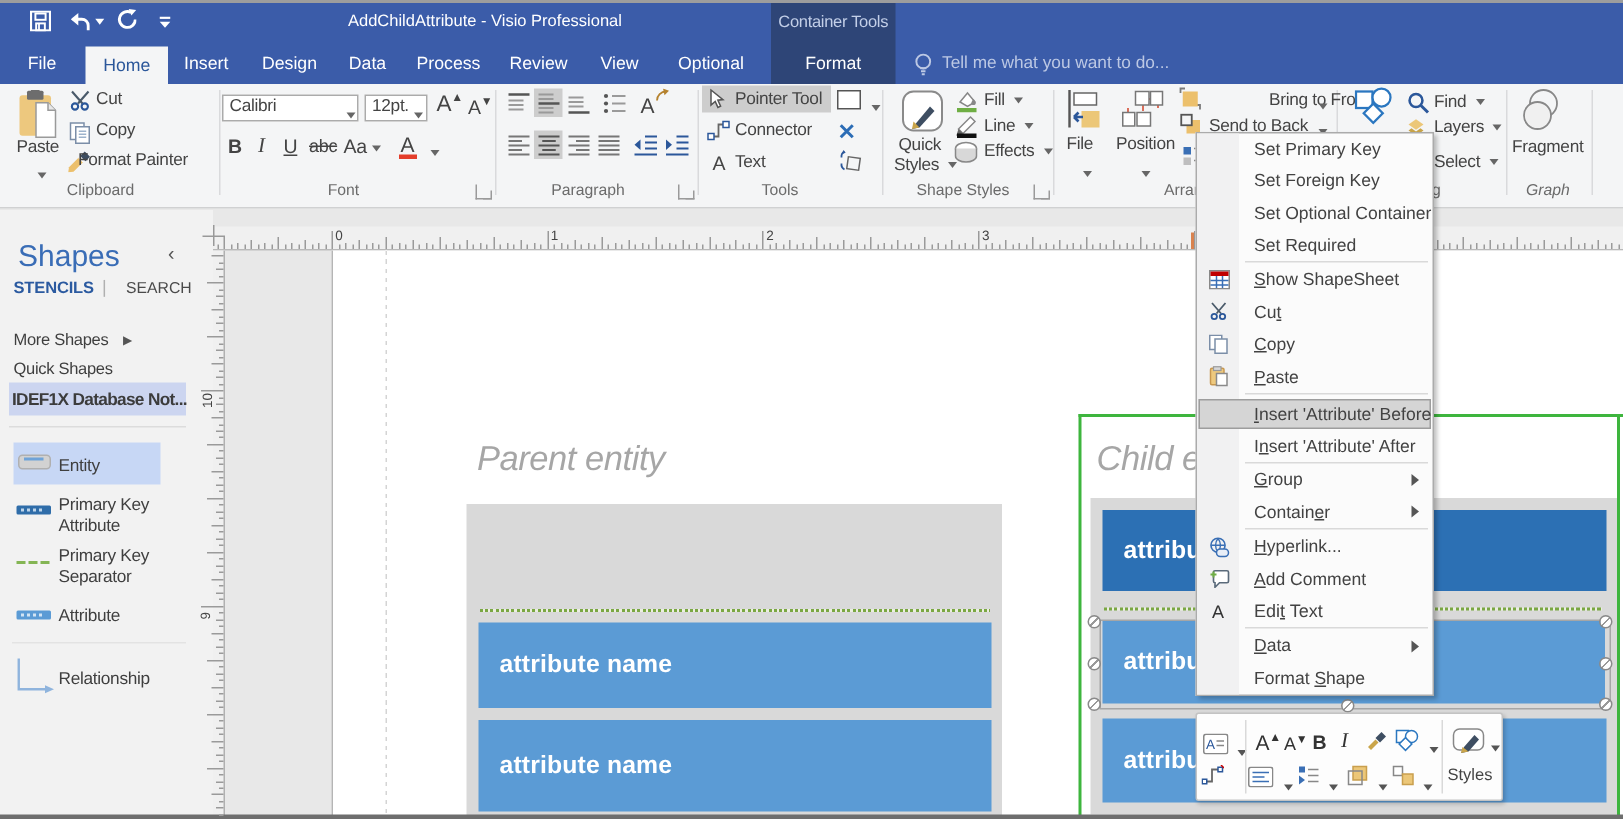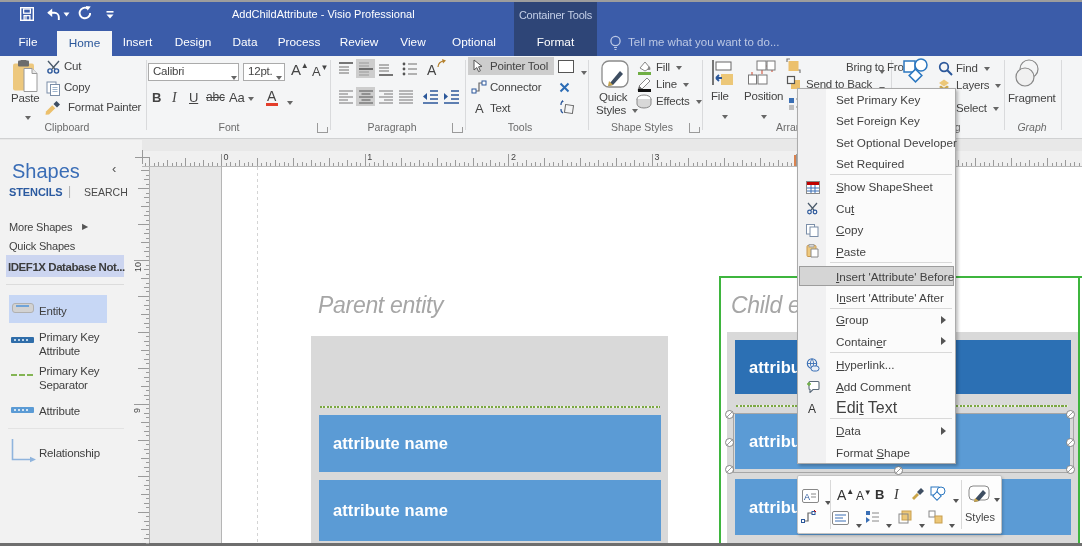--- a/index.html
+++ b/index.html
@@ -132,7 +132,7 @@
       <path d="M8.5 4 L11.5 1 15 4.5 12 7.5z" fill="#3e4e62"></path>
       <path d="M7.5 5 l3 3" stroke="#fff" stroke-width="0.8"></path>
     </svg>
-<div class="rtxt" style="left:68px;top:101px;">Format Painter</div>
+<div class="rtxt" style="left:52px;top:101px;">Format Painter</div>
 
 <div class="abs" style="left:148px;top:63px;width:91px;height:18px;background:#fff;border:1px solid #ababab;box-sizing:border-box;"></div>
 <div class="rtxt" style="left:153px;top:65px;">Calibri</div>

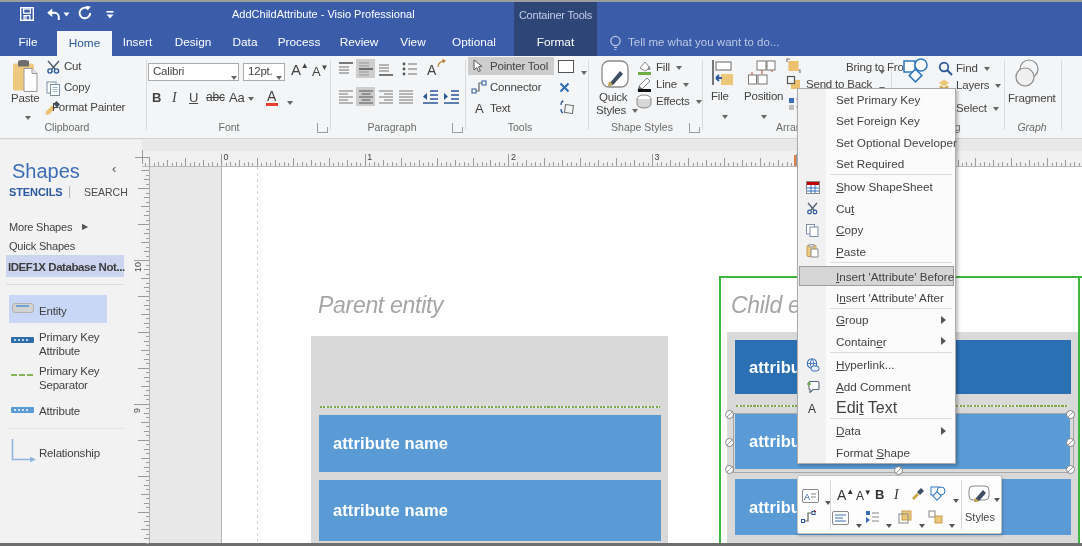--- a/index.html
+++ b/index.html
@@ -374,7 +374,7 @@
 <div id="menuitems" style="position:absolute;z-index:42;left:0;top:0;">
       <div class="abs" style="left:836px;top:88.5px;height:21px;line-height:21px;font-size:11.7px;color:#424242;white-space:nowrap;">Set Primary Key</div>
       <div class="abs" style="left:836px;top:110px;height:21px;line-height:21px;font-size:11.7px;color:#424242;white-space:nowrap;">Set Foreign Key</div>
-      <div class="abs" style="left:836px;top:131.5px;height:21px;line-height:21px;font-size:11.7px;color:#424242;white-space:nowrap;">Set Optional Developer</div>
+      <div class="abs" style="left:836px;top:131.5px;height:21px;line-height:21px;font-size:11.7px;color:#424242;white-space:nowrap;">Set Optional Container</div>
       <div class="abs" style="left:836px;top:153px;height:21px;line-height:21px;font-size:11.7px;color:#424242;white-space:nowrap;">Set Required</div>
       <div class="msep" style="left:830px;top:174.3px;width:122px;"></div>
       <div class="abs" style="left:836px;top:176px;height:21px;line-height:21px;font-size:11.7px;color:#424242;white-space:nowrap;"><u>S</u>how ShapeSheet</div>

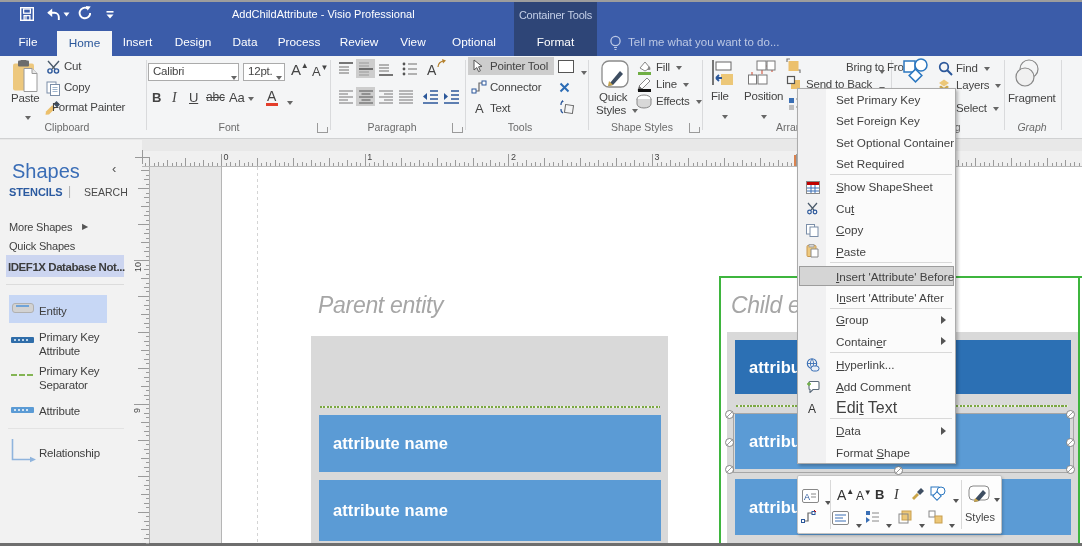--- a/index.html
+++ b/index.html
@@ -421,7 +421,7 @@
           <path d="M4 1.5 h8 a1 1 0 0 1 1 1 v6 a1 1 0 0 1 -1 1 h-5 l-3 3 v-3 h-0 a1 1 0 0 1 -1 -1 v-6 a1 1 0 0 1 1 -1z" fill="#fff" stroke="#5a6a7a" stroke-width="1.1"></path>
           <path d="M1 4 h4 M3 2 v4" stroke="#6fae44" stroke-width="1.3"></path>
         </svg></div>
-      <div class="abs" style="left:836px;top:397px;height:21px;line-height:21px;font-size:16px;color:#424242;white-space:nowrap;">Edi<u>t</u> Text</div>
+      <div class="abs" style="left:836px;top:397px;height:21px;line-height:21px;font-size:12px;color:#424242;white-space:nowrap;">Edi<u>t</u> Text</div>
       <div class="abs" style="left:806px;top:400.5px;"><svg width="13" height="13" viewBox="0 0 13 13">
           <text x="2" y="11" font-family="Liberation Sans" font-size="12" fill="#333">A</text>
         </svg></div>

